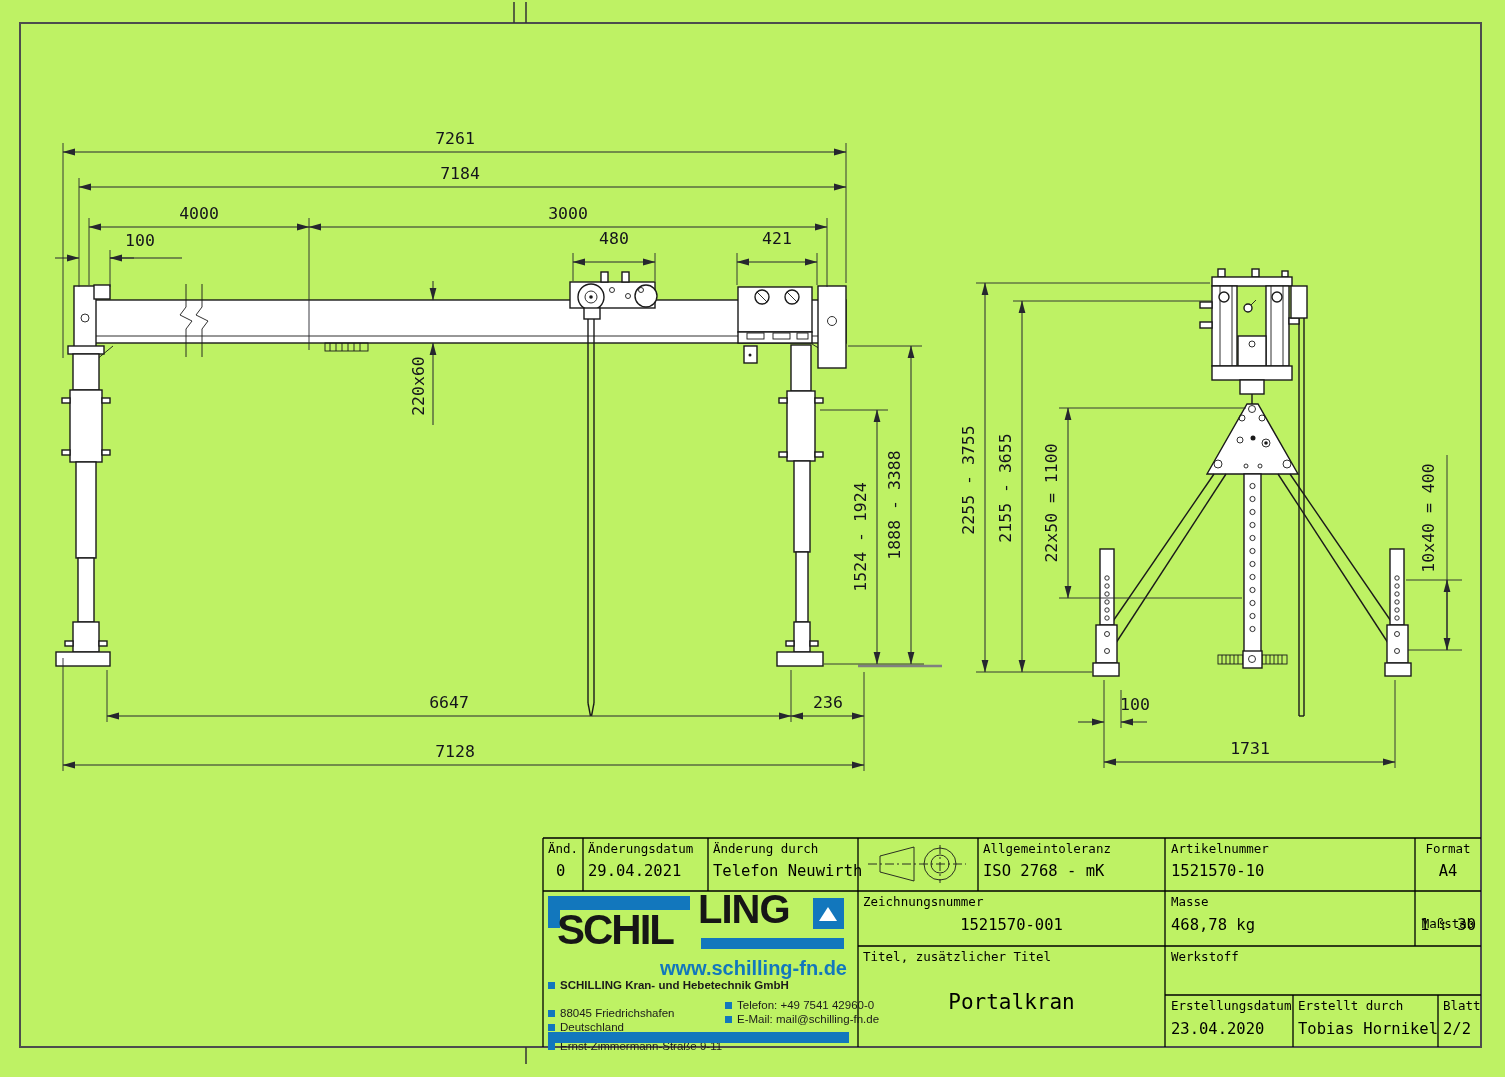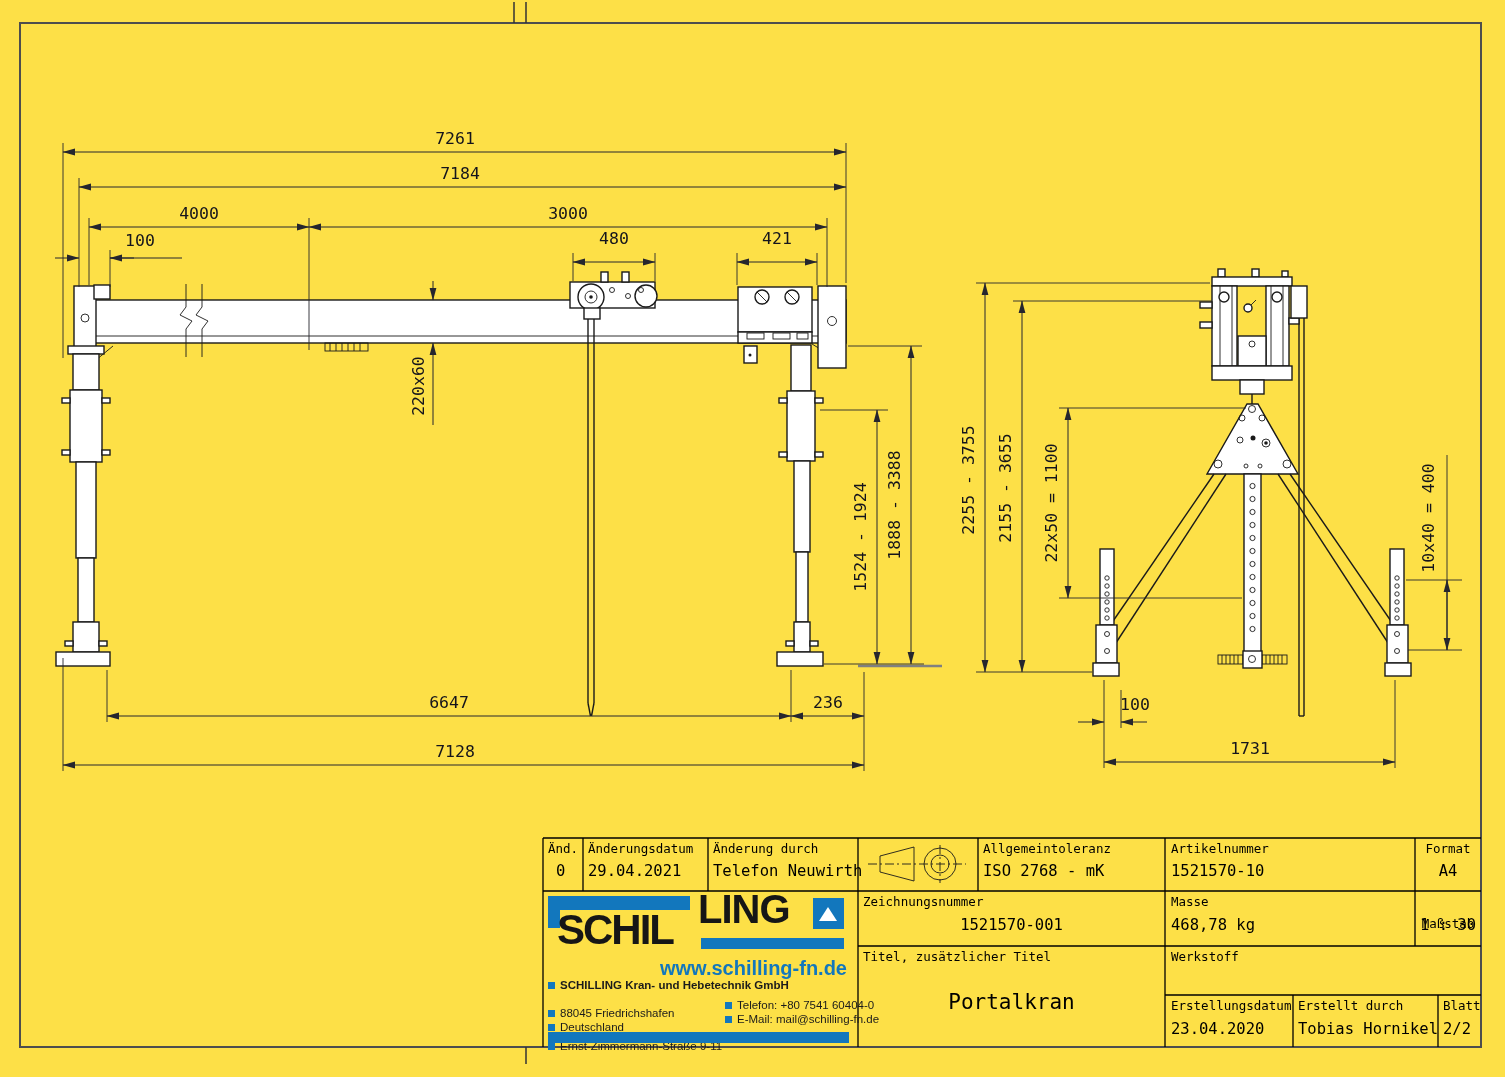--- a/index.html
+++ b/index.html
@@ -3,7 +3,7 @@
 <meta charset="utf-8">
 <style>
   html,body{margin:0;padding:0;background:#fff;}
-  #page{position:relative;width:1505px;height:1077px;background:#fde047;overflow:hidden;
+  #page{position:relative;width:1505px;height:1077px;background:#bef264;overflow:hidden;
         font-family:"DejaVu Sans Mono","Liberation Mono",monospace;color:#111;}
   #cad{position:absolute;left:0;top:0;}
   

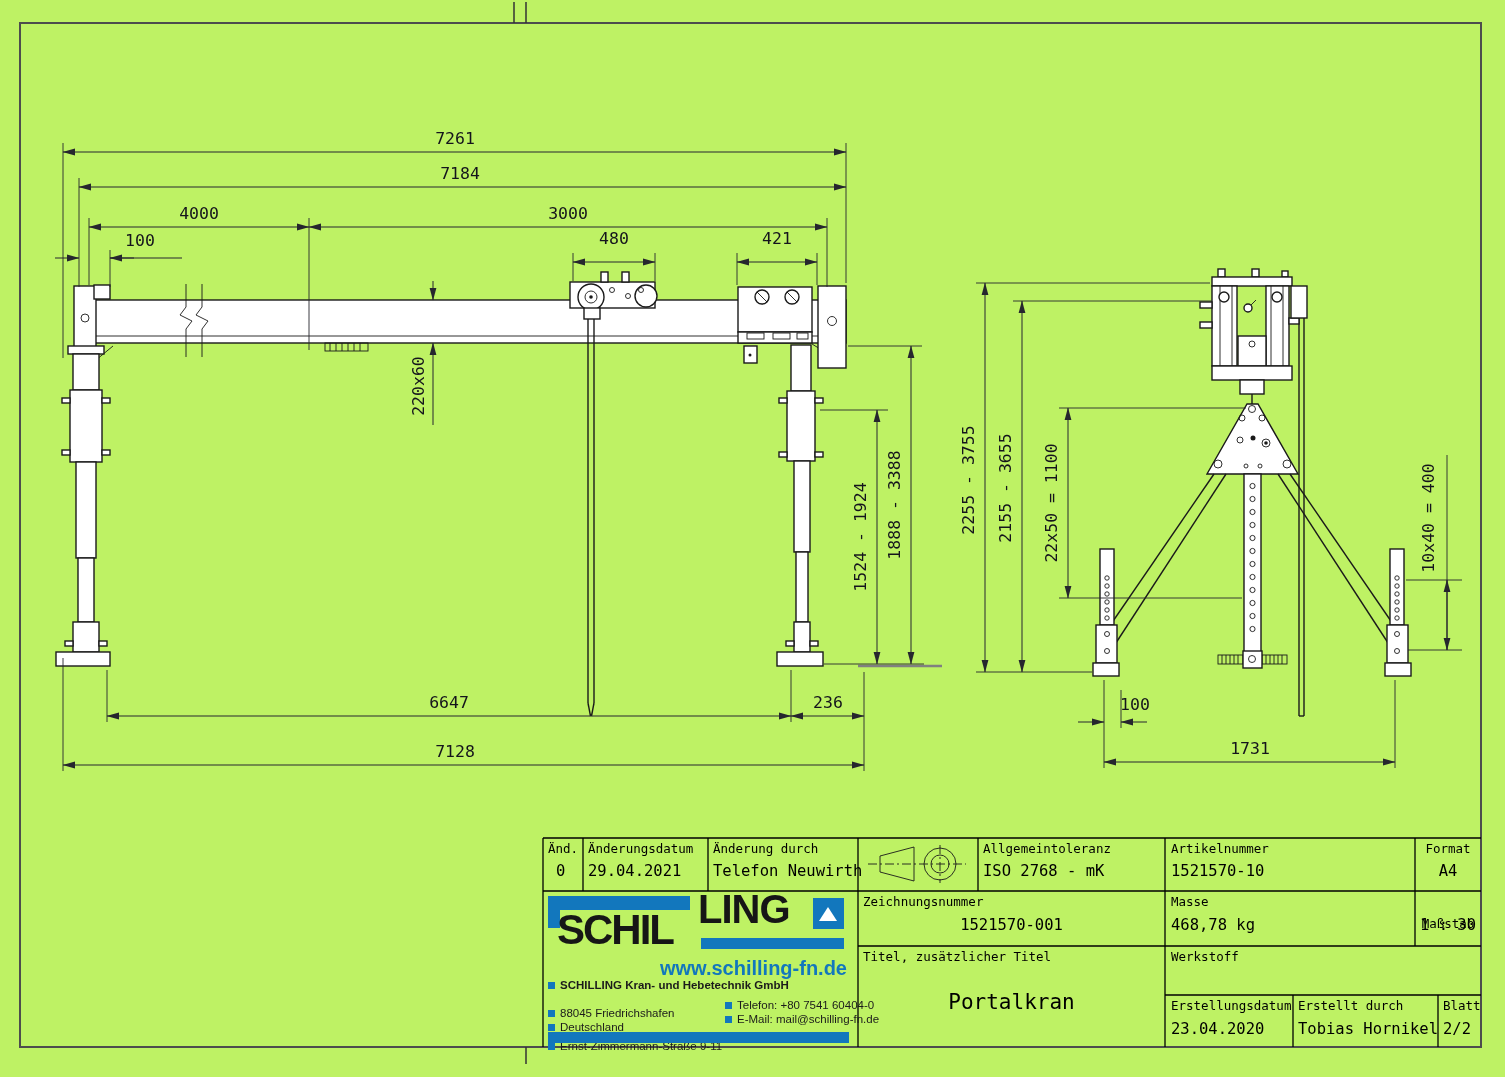--- a/index.html
+++ b/index.html
@@ -438,7 +438,7 @@
   <div class="addr" style="left:5px;top:102px;margin-top:47px;"><span class="bullet"></span><span>Ernst-Zimmermann-Straße 9-11</span></div>
   <div class="addr" style="left:5px;top:116px;"><span class="bullet"></span><span>88045 Friedrichshafen</span></div>
   <div class="addr" style="left:5px;top:130px;"><span class="bullet"></span><span>Deutschland</span></div>
-  <div class="addr" style="left:182px;top:108px;"><span class="bullet"></span><span>Telefon: +80 7541 60404-0</span></div>
+  <div class="addr" style="left:182px;top:108px;"><span class="bullet"></span><span>Telefon: +49 7541 42960-0</span></div>
   <div class="addr" style="left:182px;top:122px;"><span class="bullet"></span><span>E-Mail: mail@schilling-fn.de</span></div>
   <div class="logo-bottombar"></div>
 </div>

